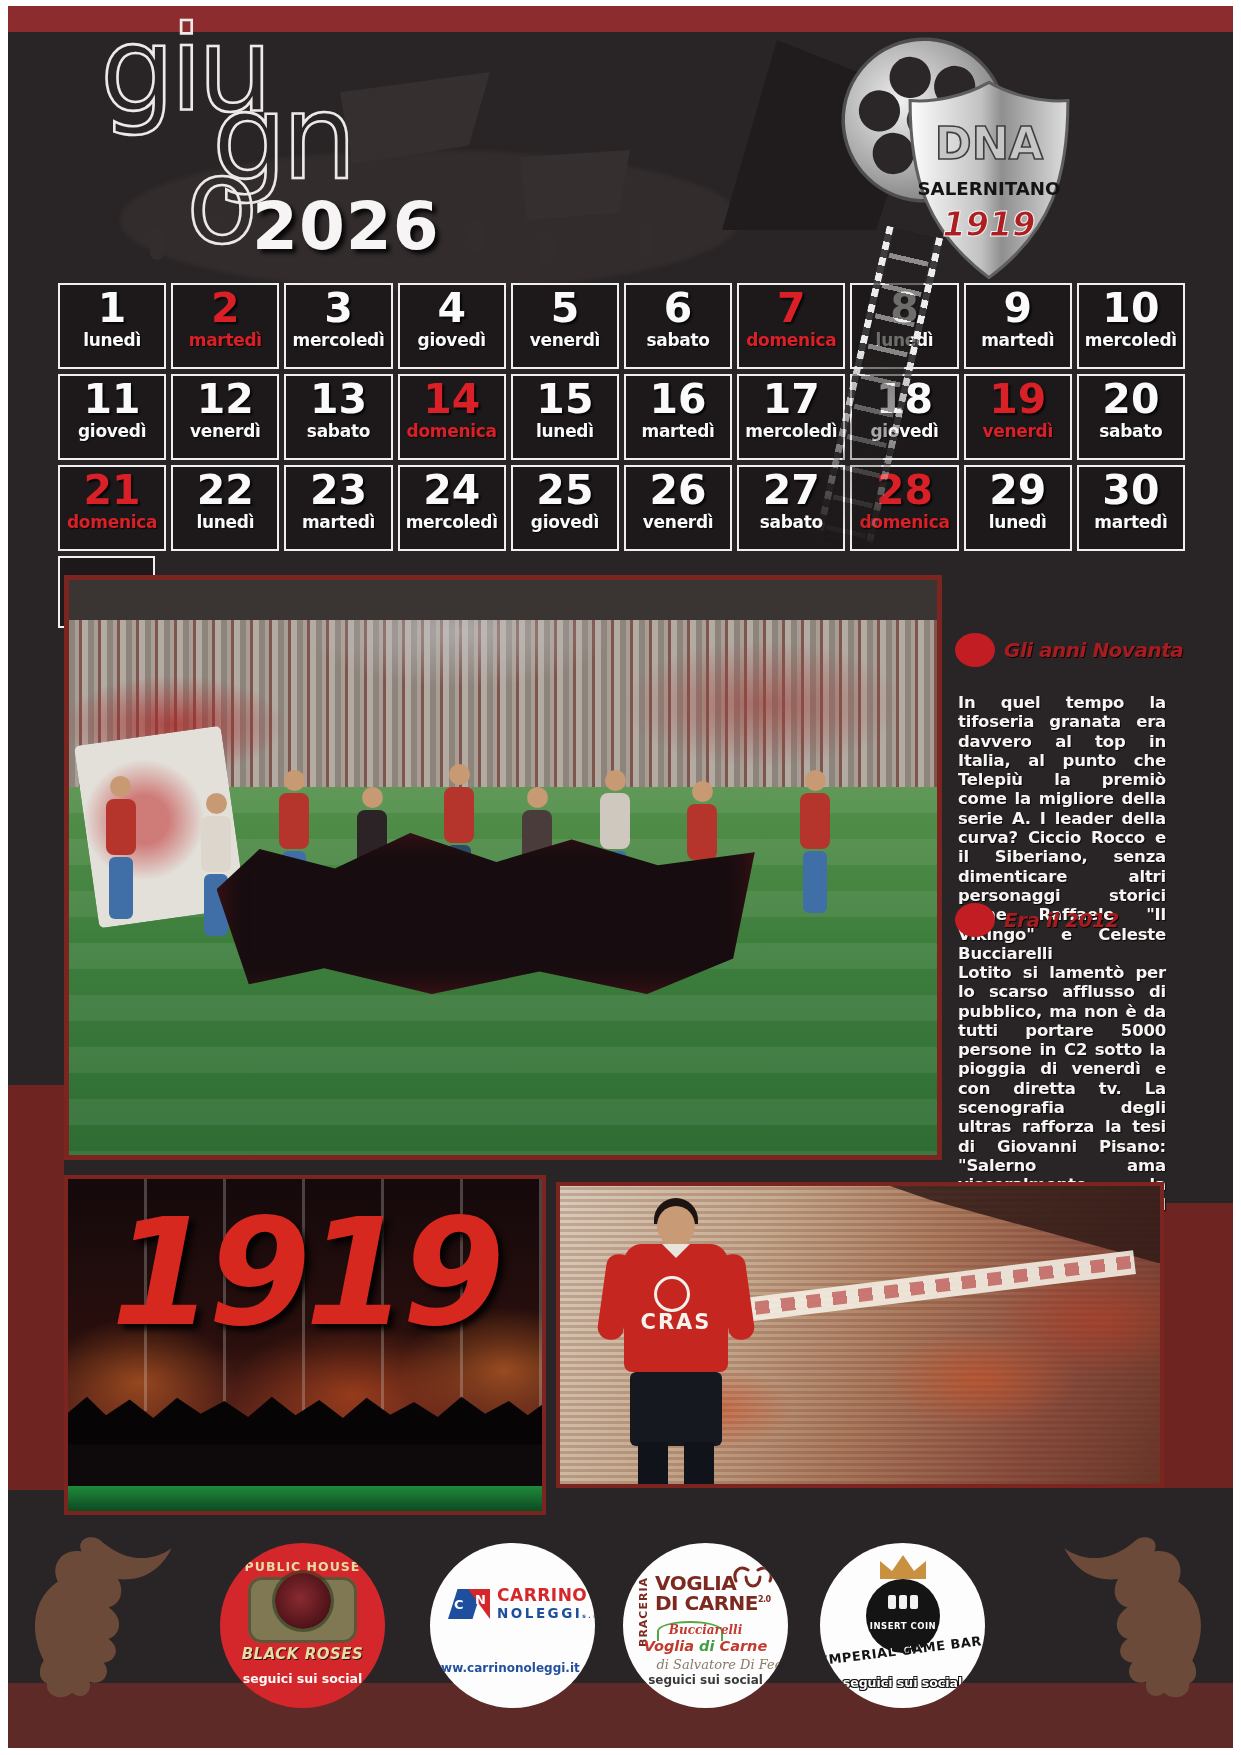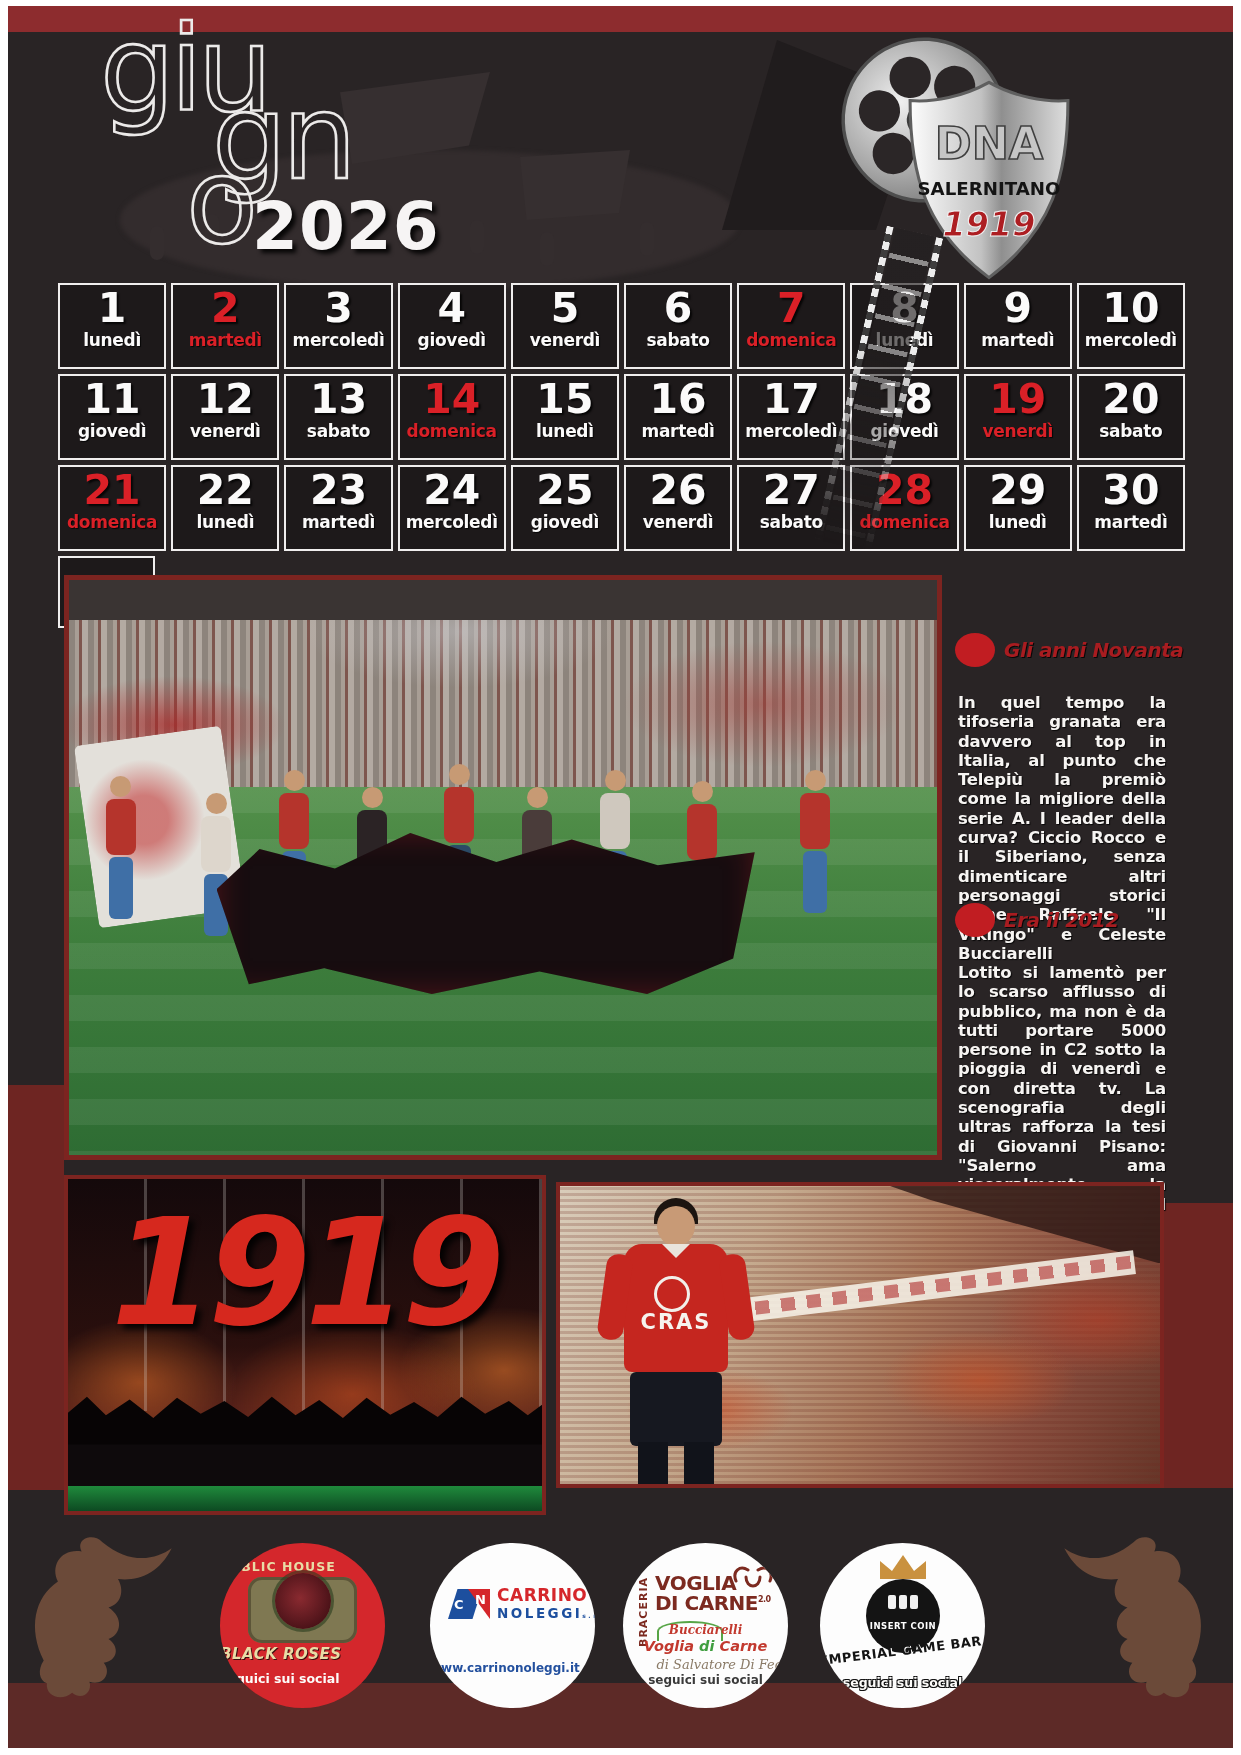--- a/index.html
+++ b/index.html
@@ -151,7 +151,7 @@
   .sp2{left:430px;background:#fdfdfd;}
   .sp3{left:623px;background:#fdfdfd;}
   .sp4{left:820px;background:#fdfdfd;}
-  .sp-center{position:absolute;width:100%;}
+  .sp-center{position:absolute;width:100%;text-align:center;}
 
   .sp1 .ph-top{top:16px;color:#e8dca6;font-size:12.5px;font-weight:800;letter-spacing:1px;}
   .sp1 .frame{position:absolute;left:28px;top:34px;width:109px;height:66px;background:#7f7852;

